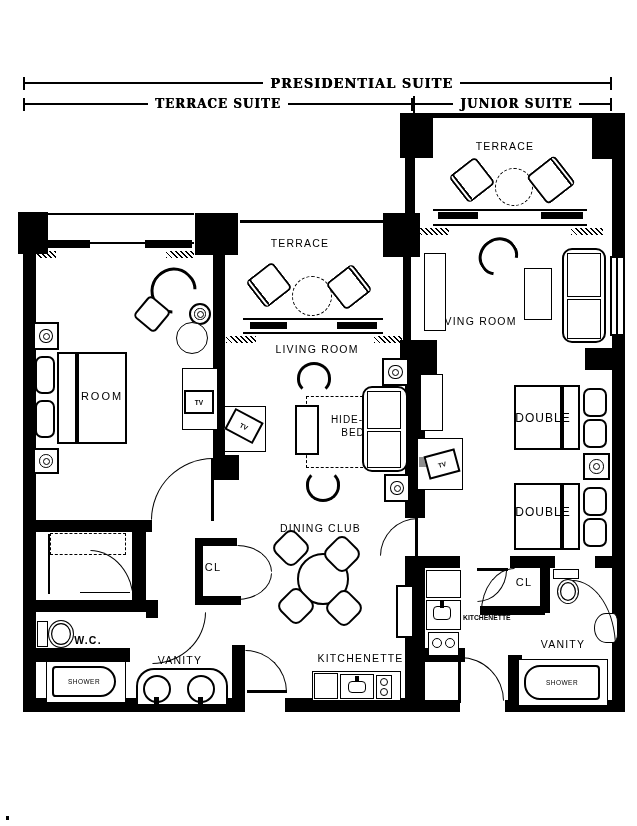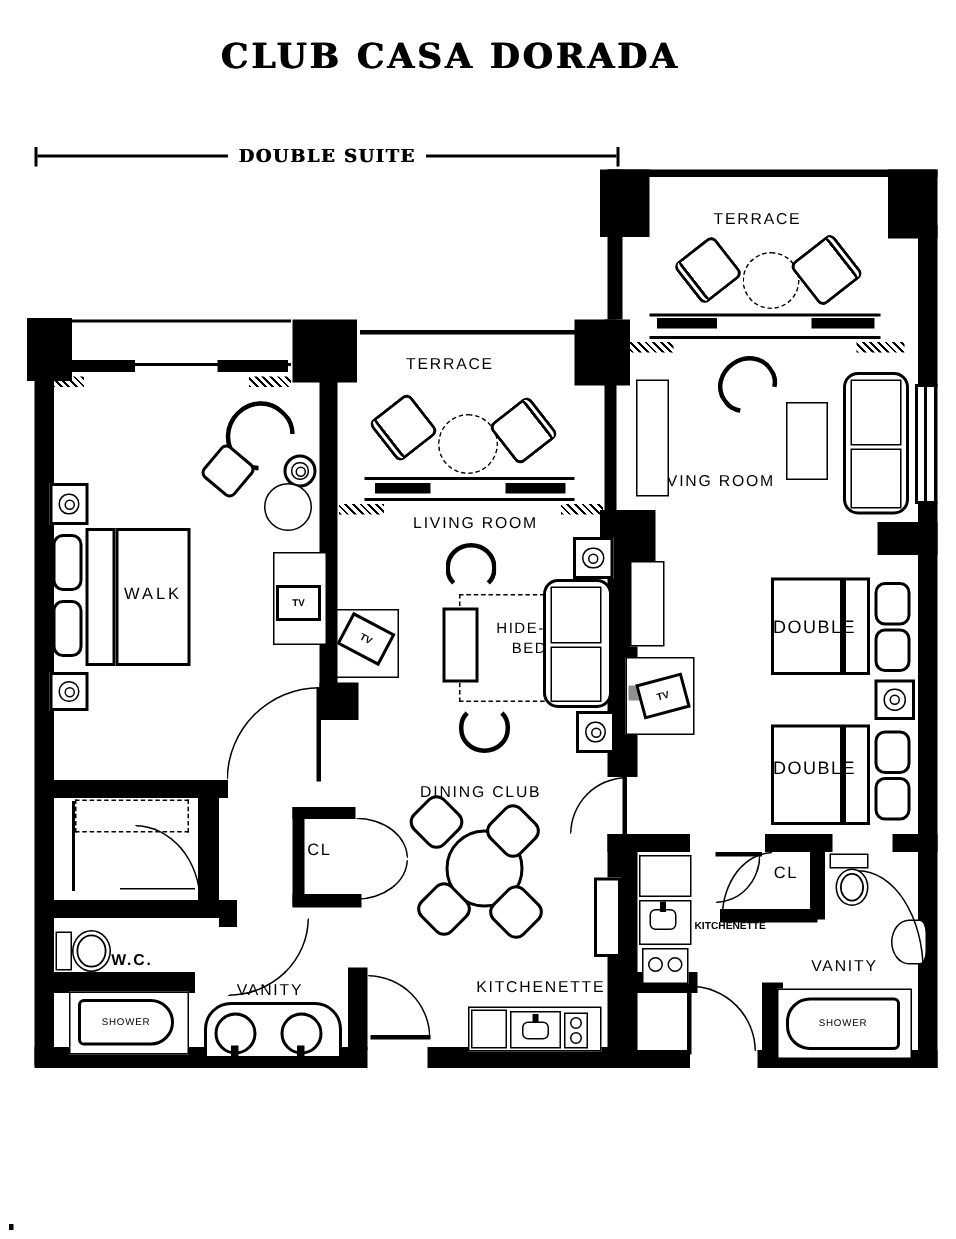--- a/index.html
+++ b/index.html
@@ -56,7 +56,6 @@
 
 <div id="stage">
 
-  <div class="title">CLUB CASA DORADA</div>
 
   <div class="dim" style="left:23px;top:97px;width:390px">
     <div class="tick"></div>

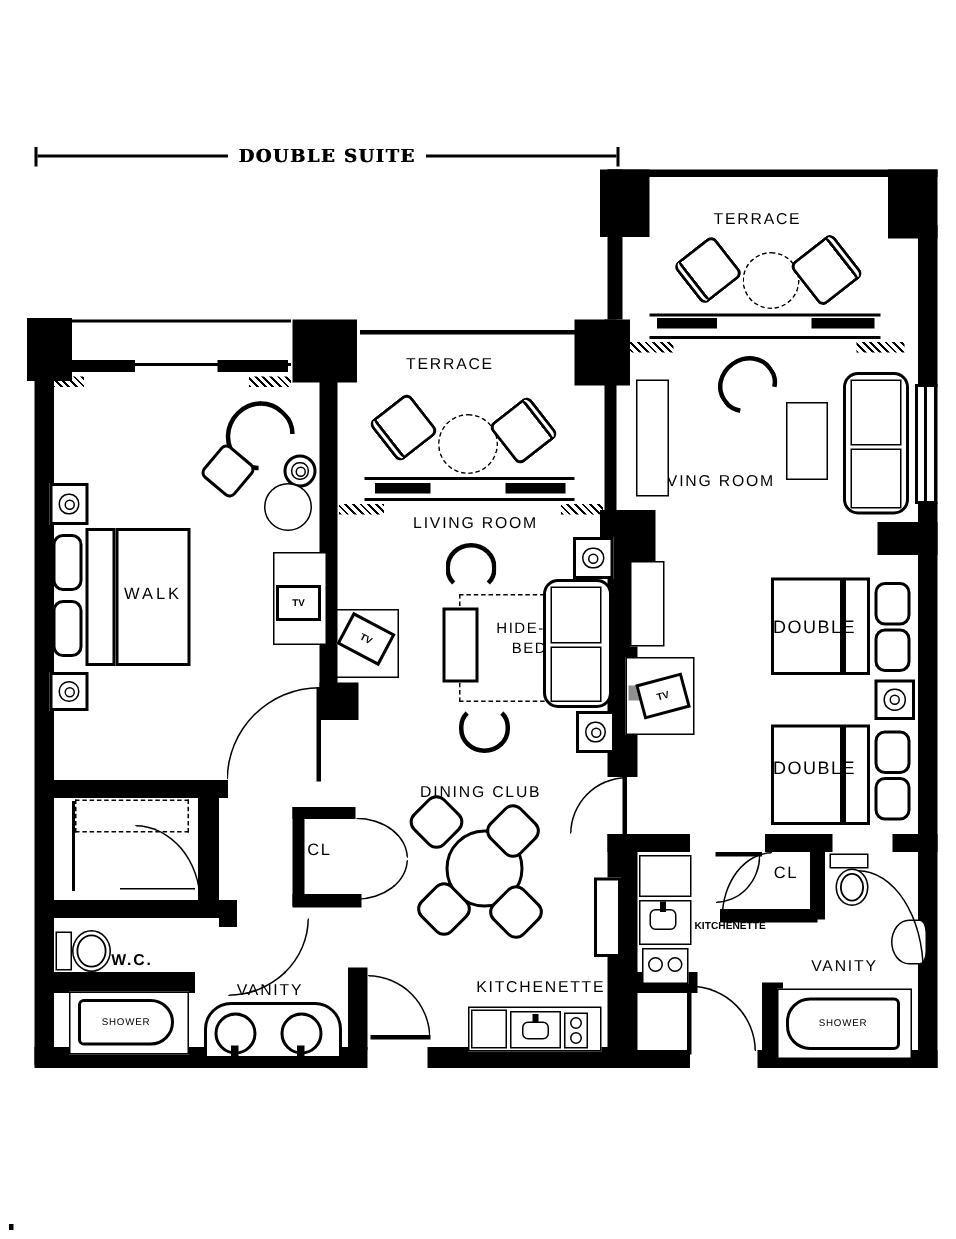--- a/index.html
+++ b/index.html
@@ -57,6 +57,13 @@
 <div id="stage">
 
 
+  <div class="dim" style="left:23px;top:76px;width:589px">
+    <div class="tick"></div>
+    <div class="ln" style="flex:1.35"></div>
+    <div class="lbl" style="font-size:13px">PRESIDENTIAL SUITE</div>
+    <div class="ln" style="flex:.85"></div>
+    <div class="tick"></div>
+  </div>
   <div class="dim" style="left:23px;top:97px;width:390px">
     <div class="tick"></div>
     <div class="ln" style="flex:1"></div>

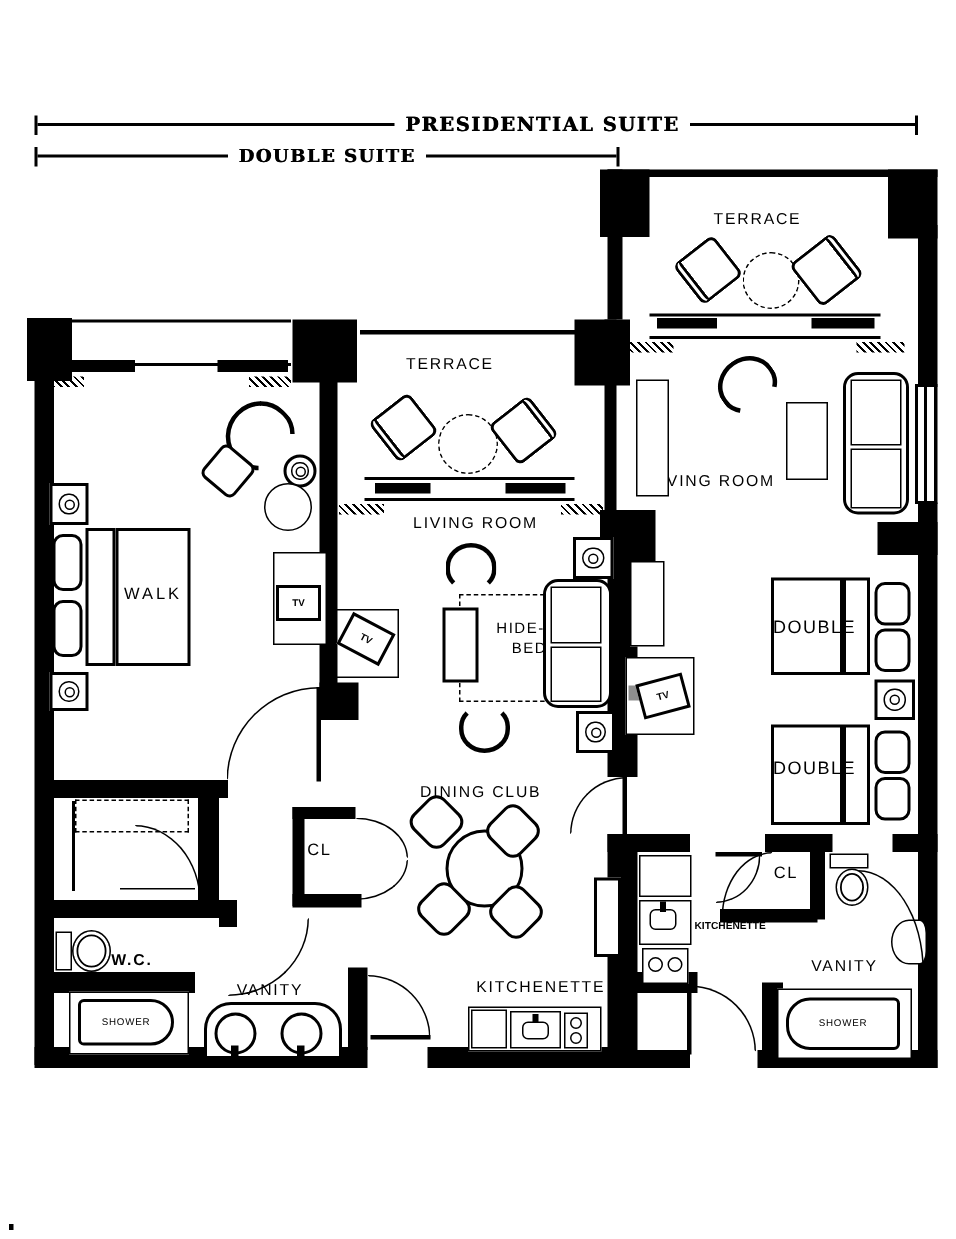--- a/index.html
+++ b/index.html
@@ -67,7 +67,7 @@
   <div class="dim" style="left:23px;top:97px;width:390px">
     <div class="tick"></div>
     <div class="ln" style="flex:1"></div>
-    <div class="lbl" style="font-size:12px">DOUBLE SUITE</div>
+    <div class="lbl" style="font-size:12px">TERRACE SUITE</div>
     <div class="ln" style="flex:1"></div>
     <div class="tick"></div>
   </div>

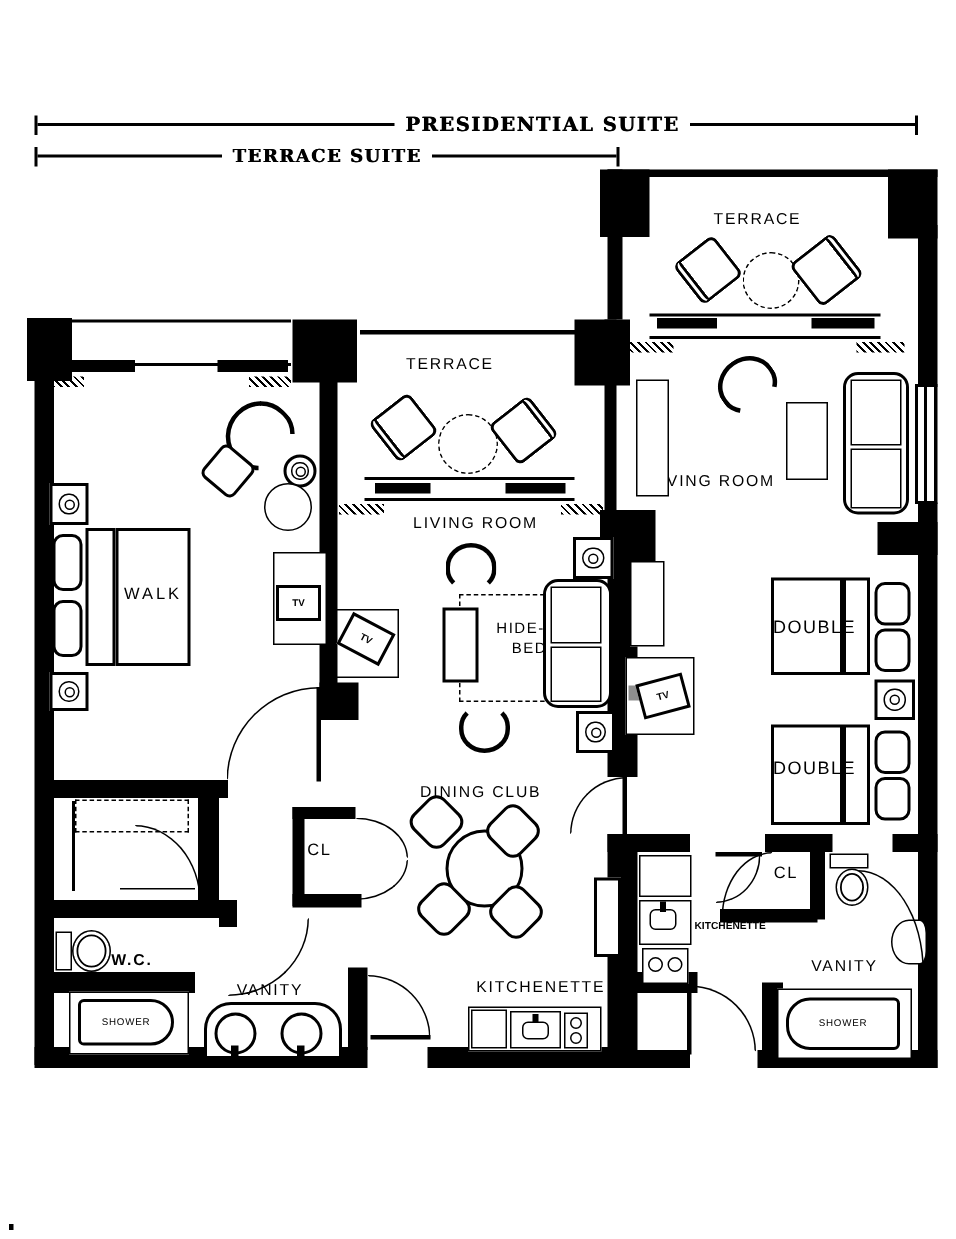--- a/index.html
+++ b/index.html
@@ -71,6 +71,13 @@
     <div class="ln" style="flex:1"></div>
     <div class="tick"></div>
   </div>
+  <div class="dim" style="left:413px;top:97px;width:199px">
+    <div class="tick" style="height:17px"></div>
+    <div class="ln" style="flex:1"></div>
+    <div class="lbl" style="font-size:12px">JUNIOR SUITE</div>
+    <div class="ln" style="flex:.8"></div>
+    <div class="tick"></div>
+  </div>
 
   <div class="w" style="left:18px;top:212px;width:30px;height:42px"></div>
   <div class="w" style="left:23px;top:245px;width:13px;height:465px"></div>

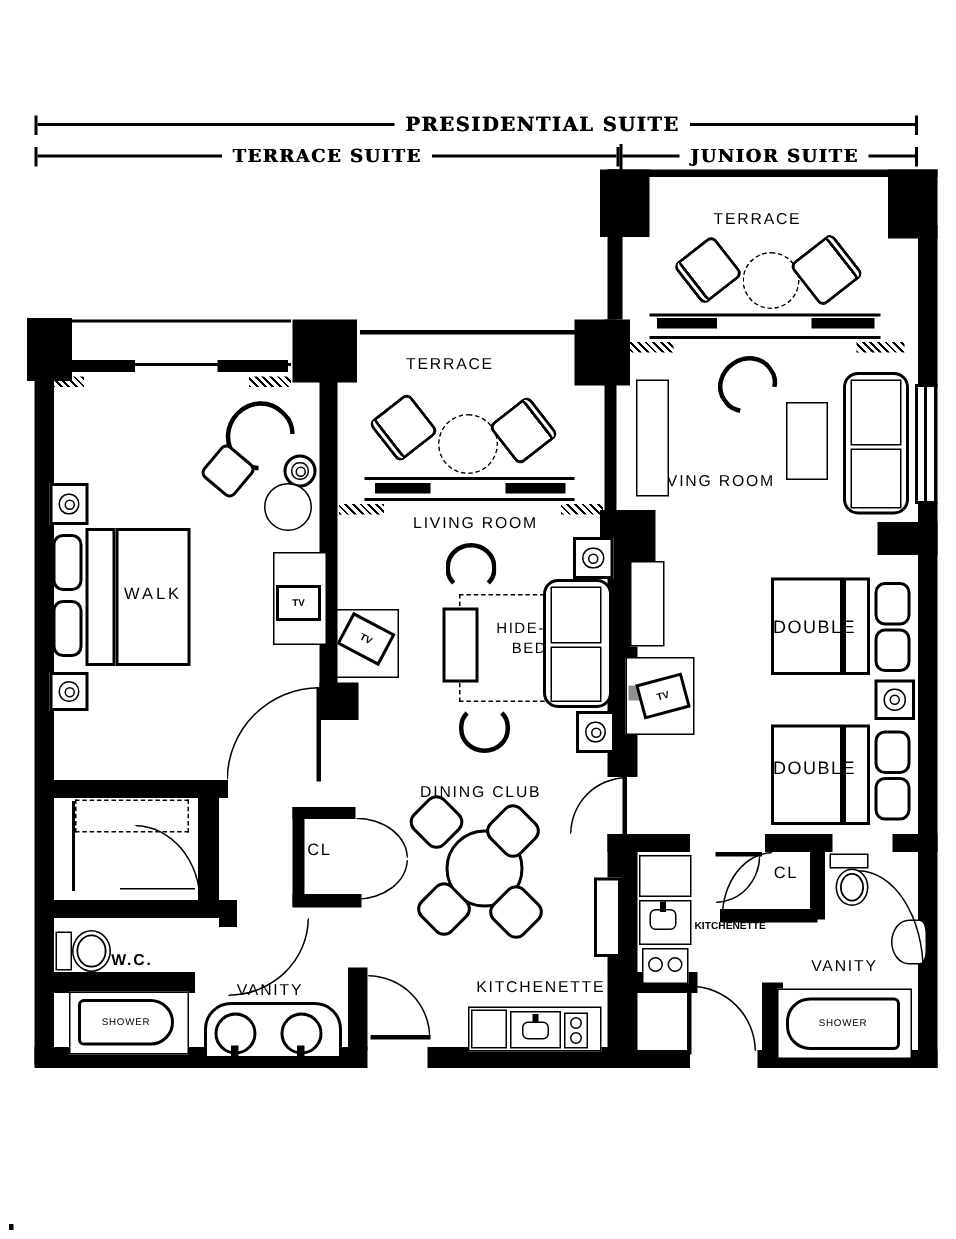--- a/index.html
+++ b/index.html
@@ -156,7 +156,7 @@
   <div class="pillow" style="left:35px;top:400px;width:20px;height:38px"></div>
   <div class="rect" style="left:57px;top:352px;width:20px;height:92px"></div>
   <div class="rect" style="left:77px;top:352px;width:50px;height:92px"></div>
-  <div class="rl" style="left:77px;top:390px;width:50px;font-size:11px;letter-spacing:2px">WALK</div>
+  <div class="rl" style="left:77px;top:390px;width:50px;font-size:11px;letter-spacing:2px">ROOM</div>
   <div class="lamp" style="left:33px;top:448px;width:26px;height:26px"></div>
   <div class="hchair open-b" style="left:150px;top:268px;width:46px;height:44px;transform:rotate(-45deg)"></div>
   <div class="sqchair" style="left:138px;top:300px;width:28px;height:28px;transform:rotate(40deg)"></div>

